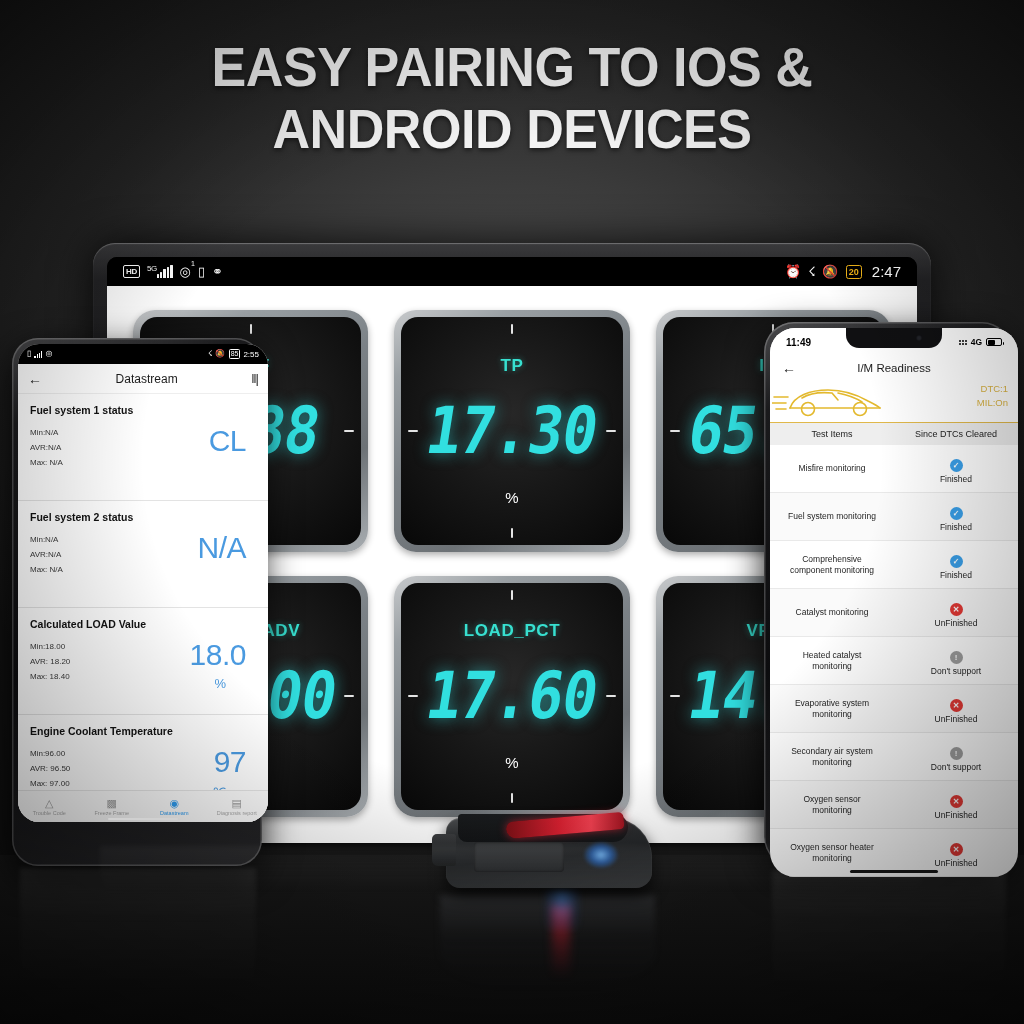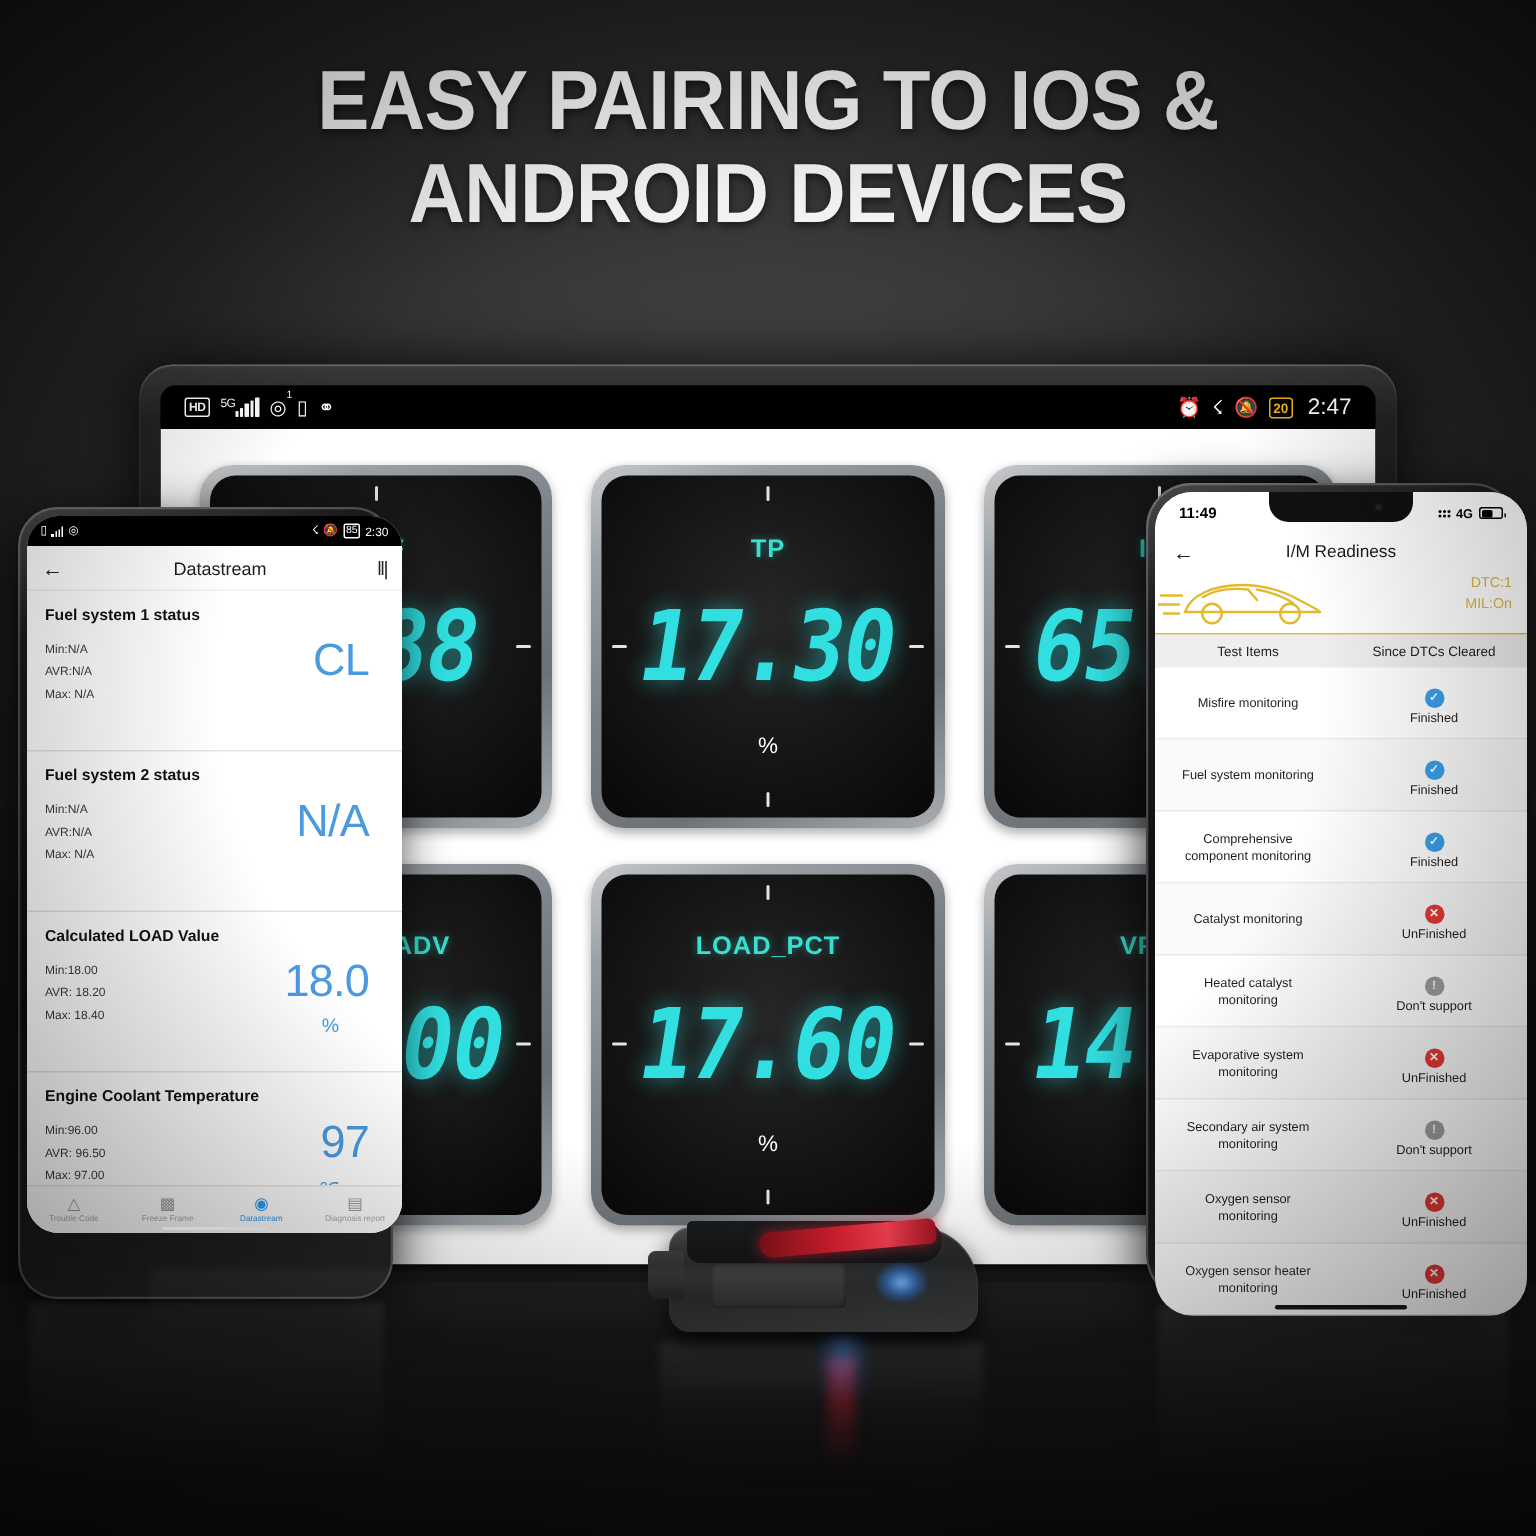--- a/index.html
+++ b/index.html
@@ -482,7 +482,7 @@
         <span class="mini-ico">☇</span>
         <span class="mini-ico">🔕</span>
         <span class="mini-batt">85</span>
-        <span style="font-size:8px;">2:30</span>
+        <span style="font-size:8px;">2:55</span>
       </div>
     </div>
 

